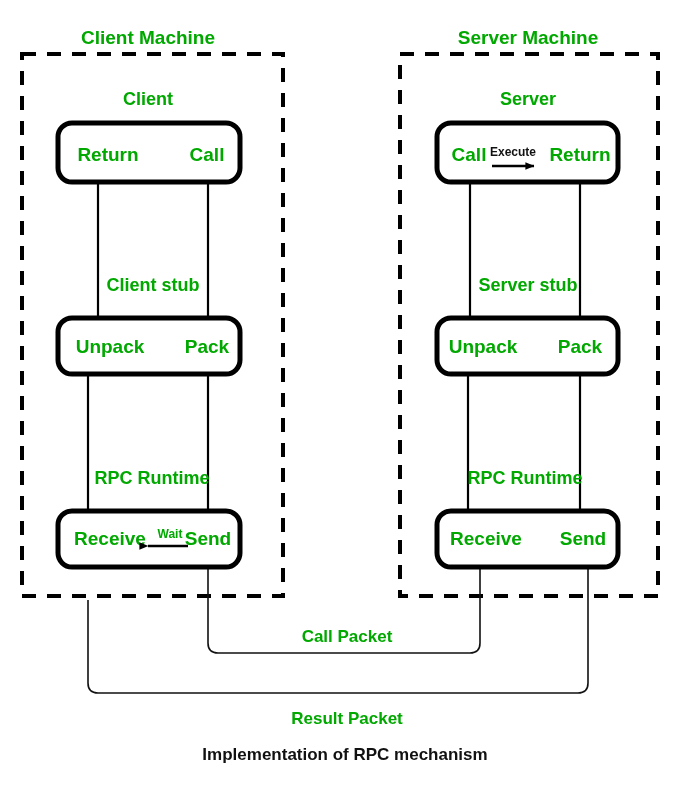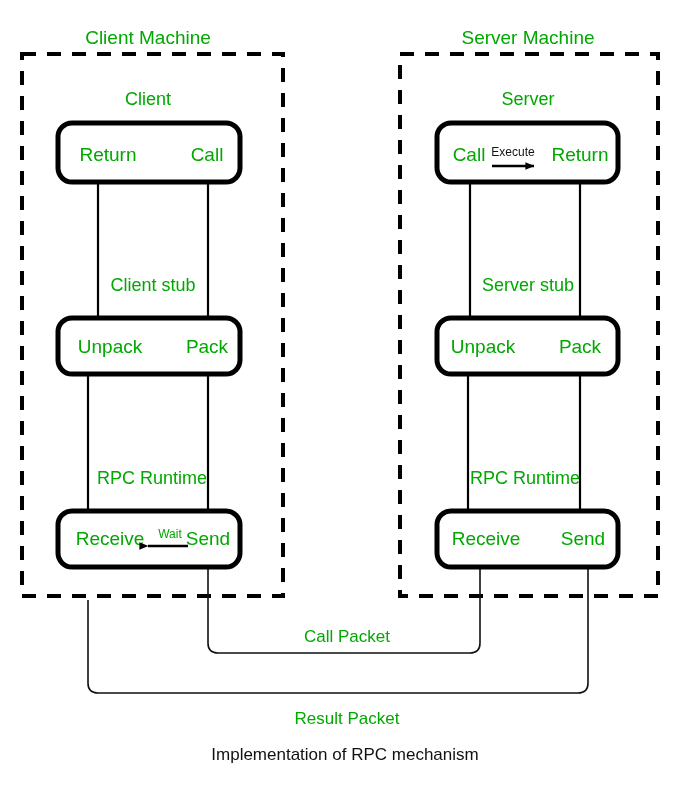--- a/index.html
+++ b/index.html
@@ -17,6 +17,7 @@
     position: relative;
     width: 687px;
     height: 786px;
+    font-weight: bold;
   }
   svg#rpc-svg {
     display: block;

